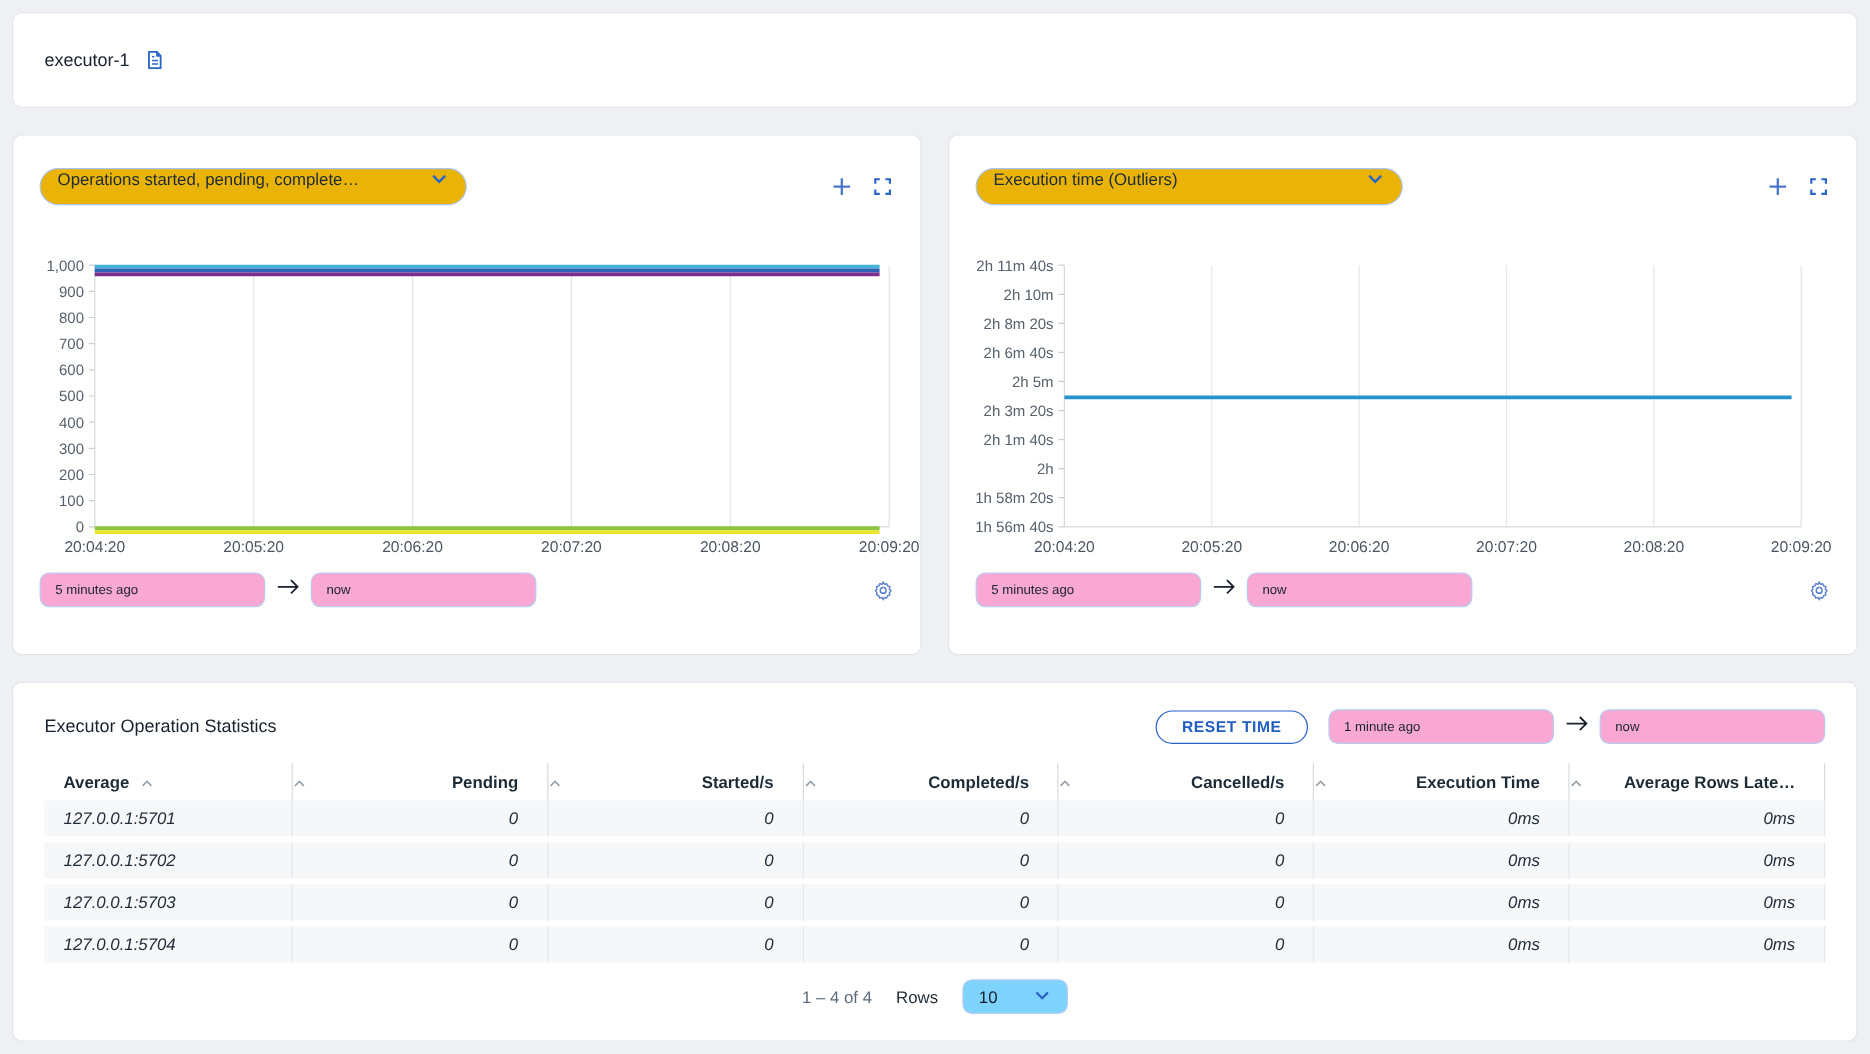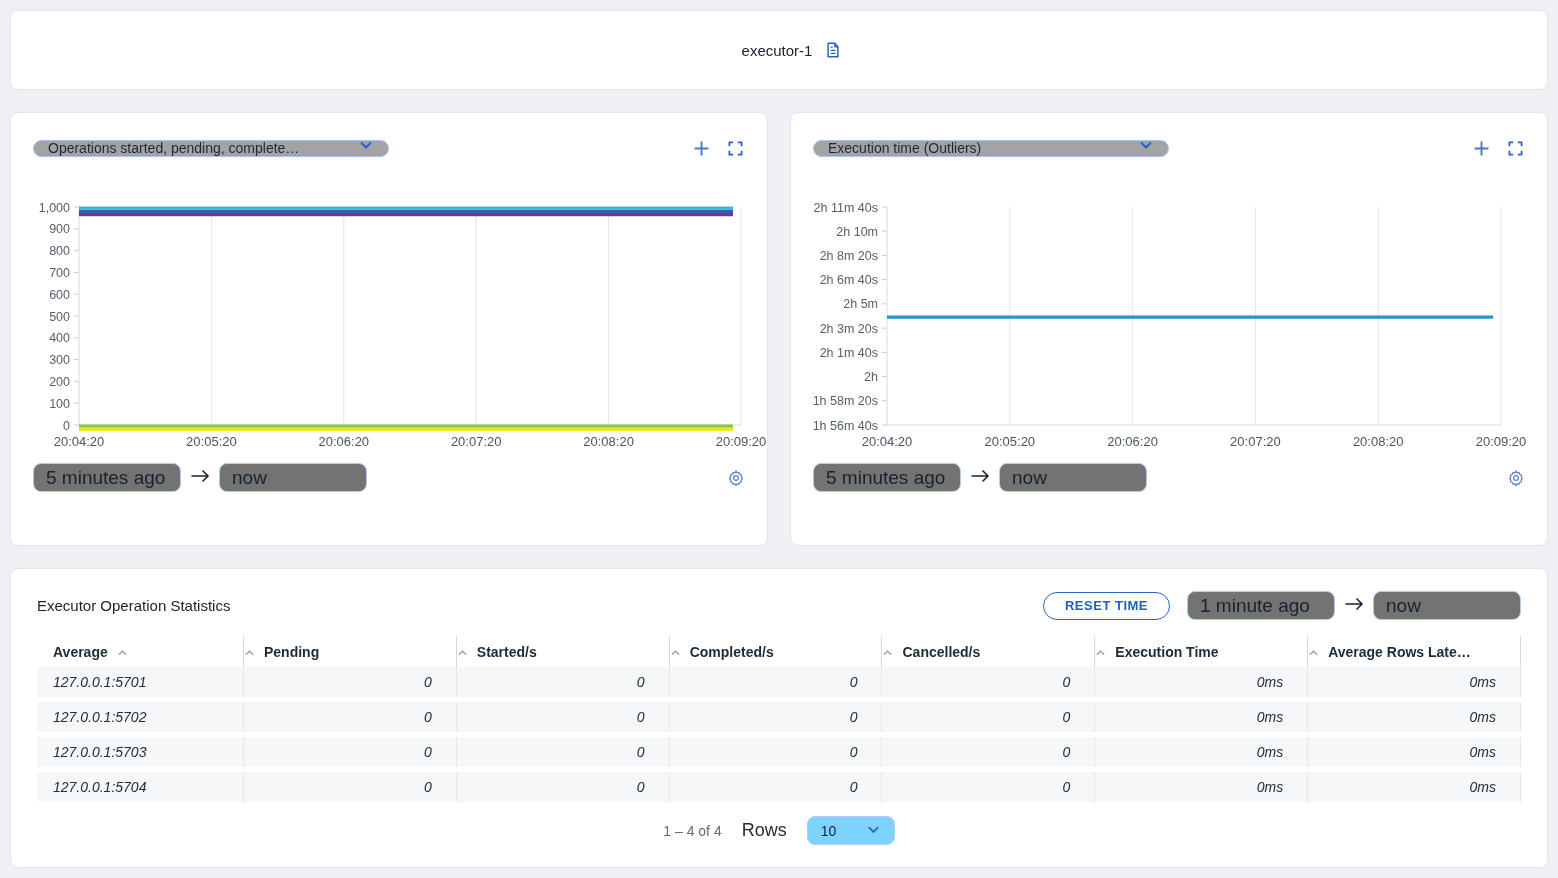--- a/index.html
+++ b/index.html
@@ -23,7 +23,6 @@
     align-items: center;
     gap: 12px;
     padding-left: 26px;
-    justify-content: center;
   }
   .top-bar .title { font-size: 15px; color: #17222e; }
   .icon-btn { background: none; border: none; cursor: pointer; display: inline-flex; align-items: center; }

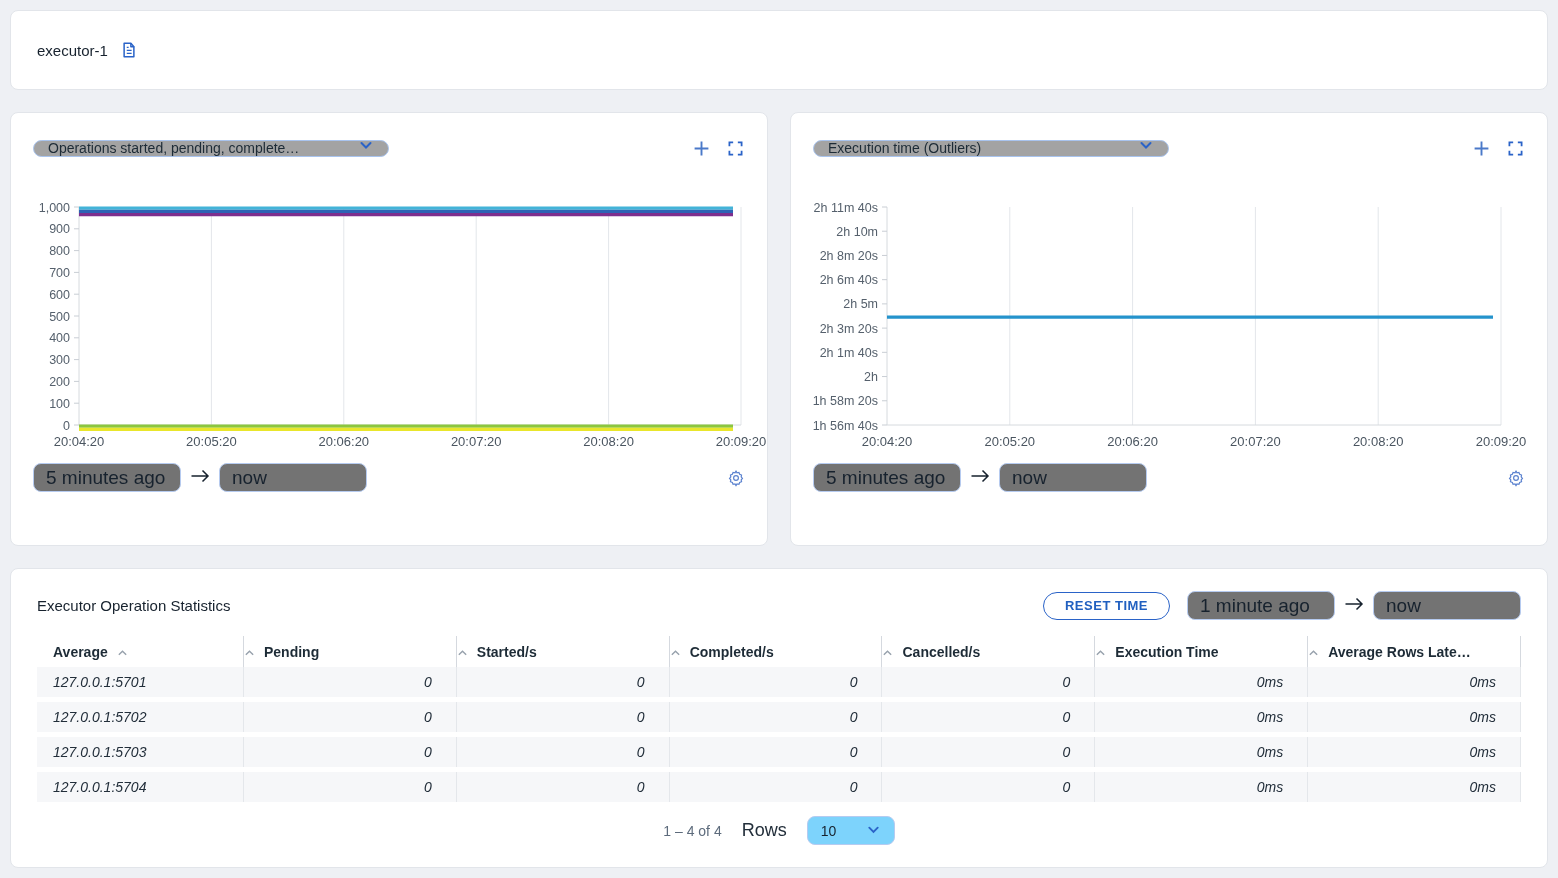--- a/index.html
+++ b/index.html
@@ -31,11 +31,11 @@
   .chart-card { flex: 1; height: 434px; padding: 0 22px; overflow: hidden; }
   .chart-head { margin-top: 27px; display: flex; align-items: center; justify-content: space-between; }
   .select-pill {
-    width: 356px; height: 17px;
-    background: #a3a3a3;
+    width: 356px; height: 31px;
+    background: #eab308;
     border: 1px solid #a9c4ee;
     border-radius: 16px;
-    display: flex; align-items: flex-end; justify-content: space-between;
+    display: flex; align-items: flex-start; justify-content: space-between;
     padding: 0 14px;
     font-size: 14px; color: #1d2b36;
     font-family: "Liberation Sans", sans-serif;

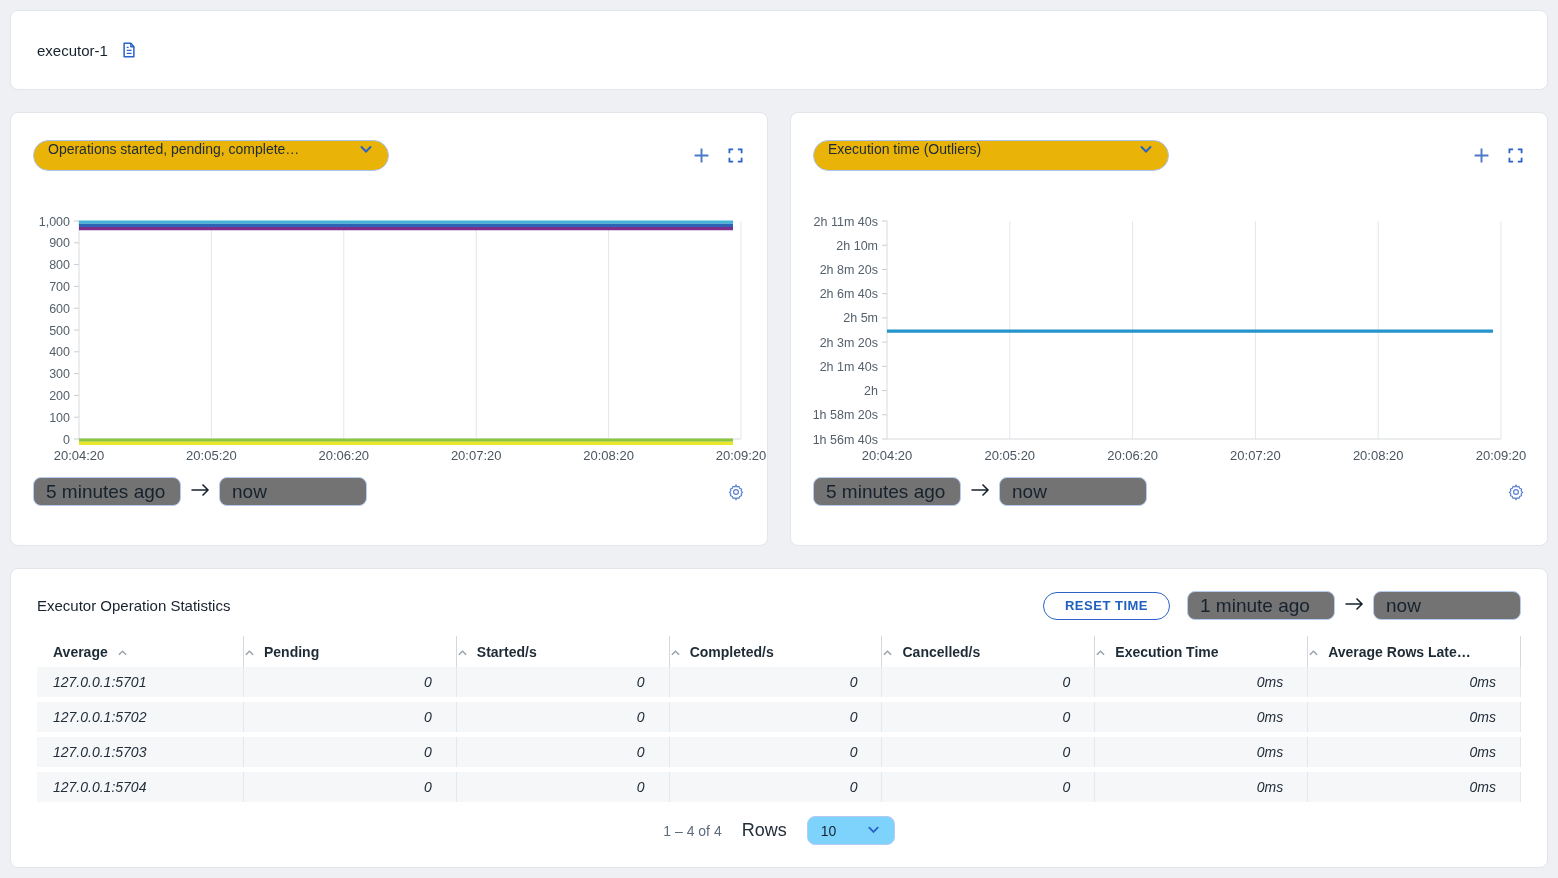--- a/index.html
+++ b/index.html
@@ -46,12 +46,12 @@
   .chart-area svg { overflow: visible; }
   .chart-foot { display: flex; align-items: center; gap: 9px; margin-top: 6px; }
   .time-input {
-    width: 148px; height: 29px;
-    background: #737373;
+    width: 188px; height: 29px;
+    background: #f9a8d4;
     border: 1px solid #b6cbf0;
     border-radius: 8px;
     padding: 0 12px;
-    font-size: 19px; color: #17222e;
+    font-size: 11px; color: #17222e;
     font-family: "Liberation Sans", sans-serif;
   }
   .gear-wrap { margin-left: auto; display: inline-flex; }

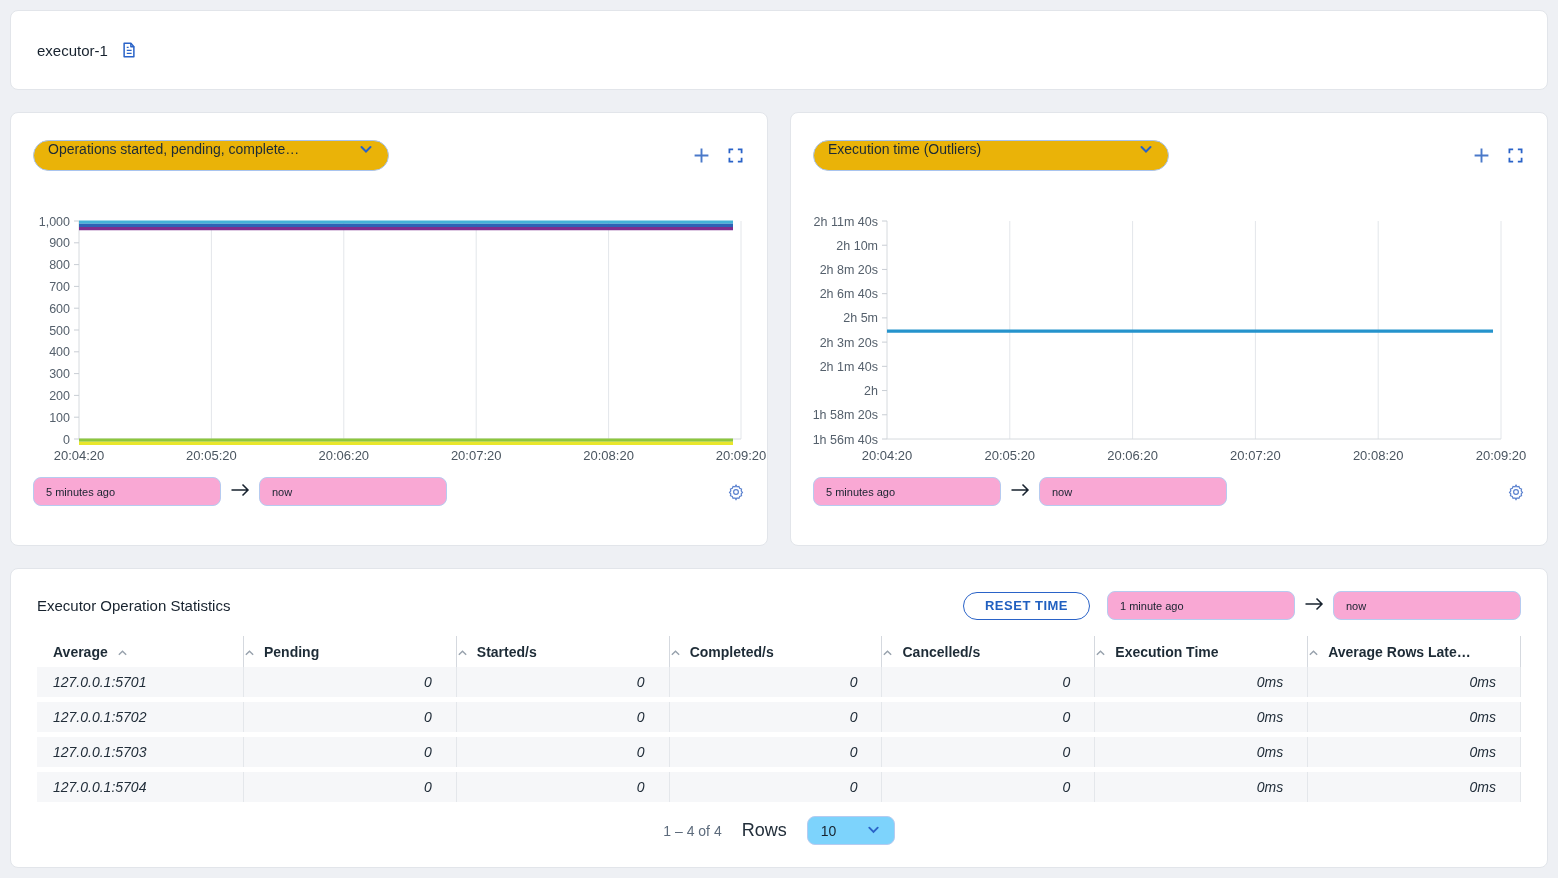--- a/index.html
+++ b/index.html
@@ -81,7 +81,7 @@
     gap: 9px;
   }
   .t-head .cell.first { padding-left: 16px; justify-content: flex-start; }
-  .t-head .cell:not(.first) { justify-content: flex-start; padding-right: 24px; }
+  .t-head .cell:not(.first) { justify-content: space-between; padding-right: 24px; }
   .t-body .t-row { background: #f6f7f9; height: 30px; margin-bottom: 5px; font-style: italic; }
   .t-body .cell {
     display: flex; align-items: center; font-size: 14px; color: #222e3a;

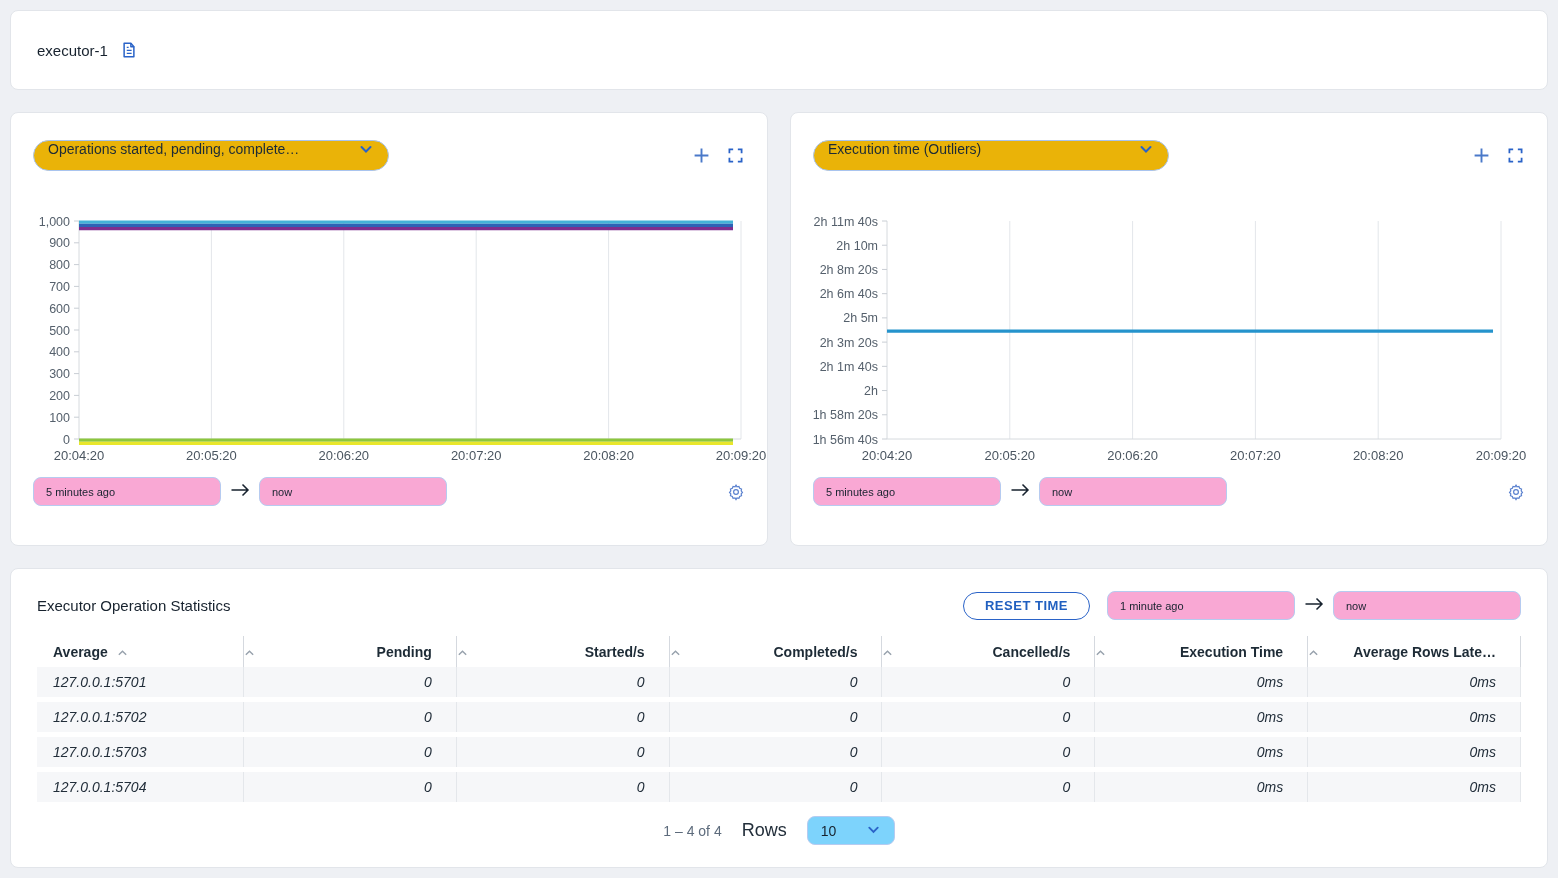--- a/index.html
+++ b/index.html
@@ -91,7 +91,7 @@
   .t-body .cell:not(.first) { justify-content: flex-end; padding-right: 24px; }
   .pagination { display: flex; align-items: center; justify-content: center; gap: 20px; margin-top: 14px; }
   .pagination .range { font-size: 14px; color: #5d6b7c; }
-  .pagination .rows-label { font-size: 18px; color: #222e3a; }
+  .pagination .rows-label { font-size: 14px; color: #222e3a; }
   .rows-select {
     width: 88px; height: 29px;
     background: #7dd3fc; border: 1px solid #b6cbf0; border-radius: 8px;

